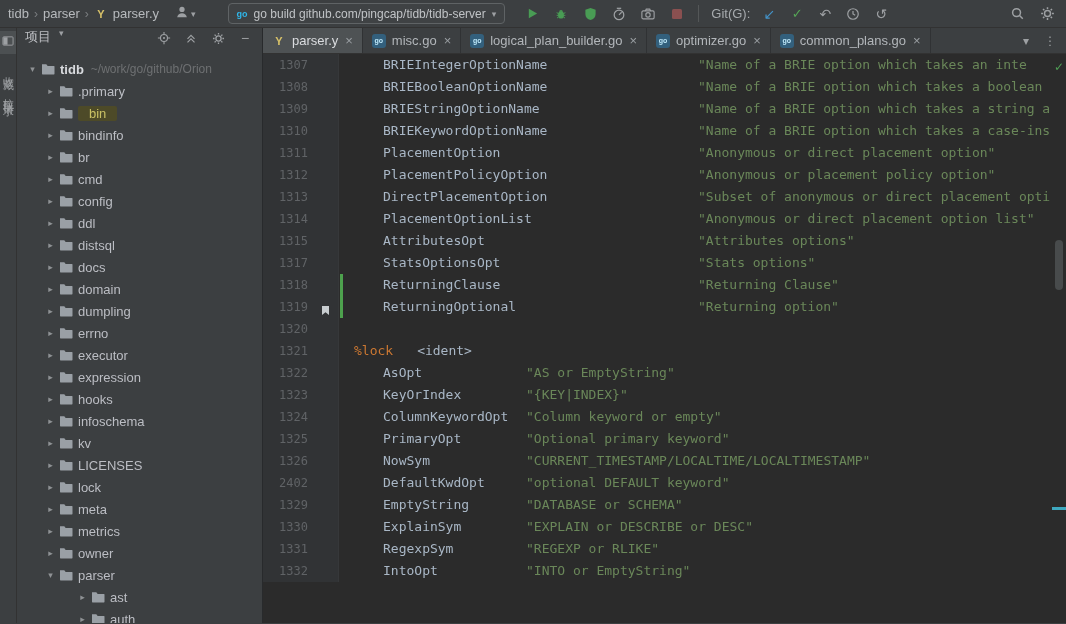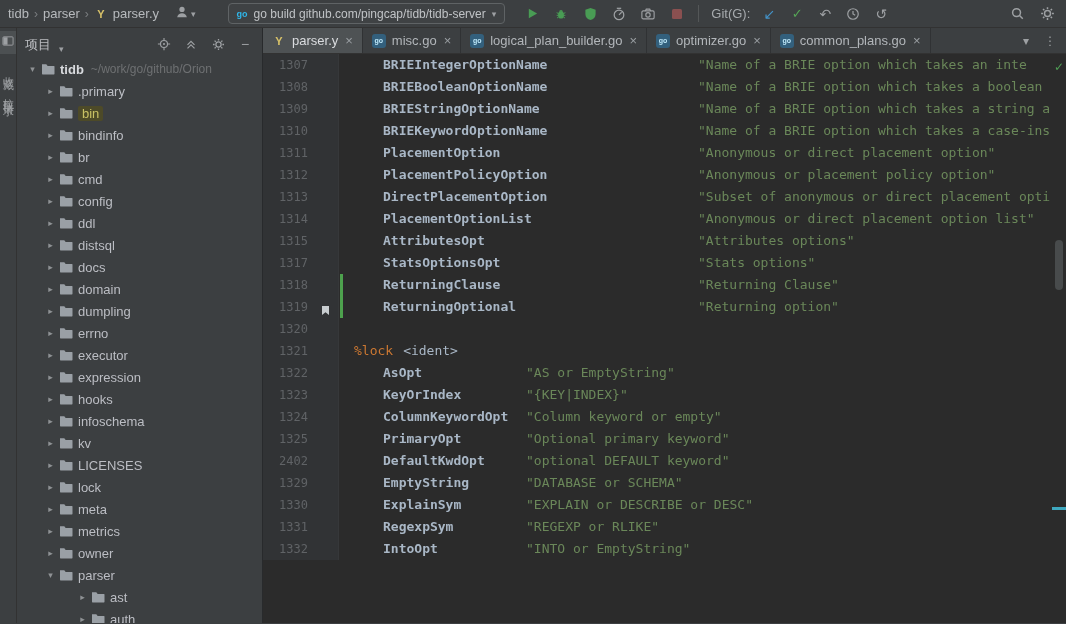--- a/index.html
+++ b/index.html
@@ -53,7 +53,7 @@
 
   
   .project{ width:246px; background:#3c3f41; border-right:1px solid #282a2c; display:flex; flex-direction:column; }
-  .project-header{ height:26px; display:flex; align-items:flex-end; padding:0 8px; gap:8px; color:#bcbec2; }
+  .project-header{ height:26px; display:flex; align-items:flex-start; padding:0 8px; gap:8px; color:#bcbec2; }
   .ph-icons{ margin-left:auto; display:flex; align-items:center; gap:9px; color:#9da0a3; }
   .tree{ flex:1; overflow:hidden; padding-top:4px; }
   .trow{ height:22px; display:flex; align-items:center; color:#bcbec4; white-space:nowrap; cursor:default; }

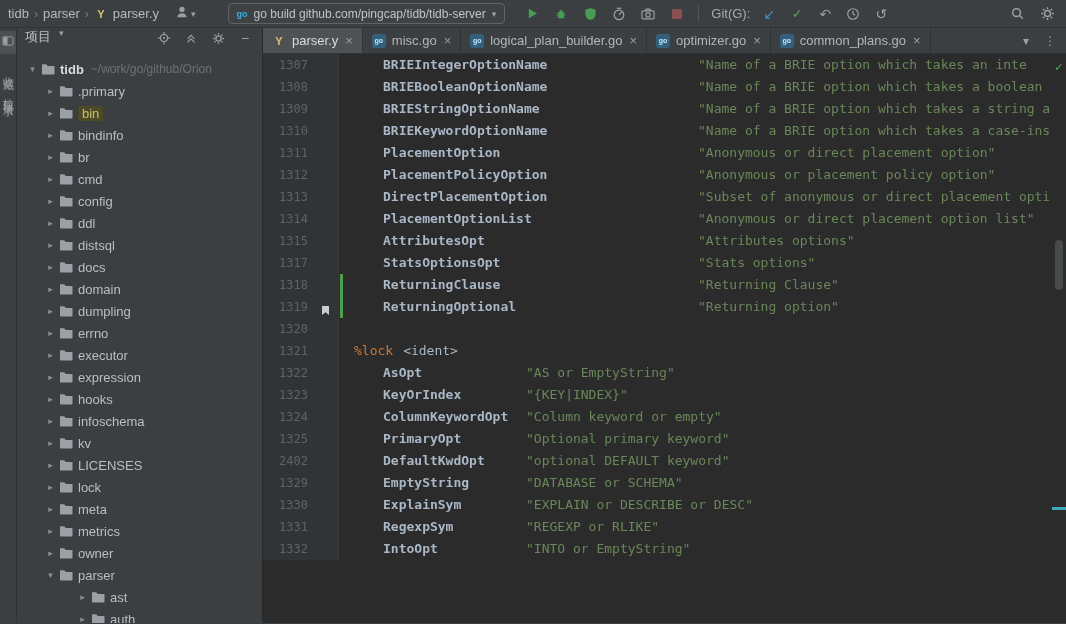--- a/index.html
+++ b/index.html
@@ -90,7 +90,7 @@
   .gicon{ position:absolute; left:58px; top:5px; }
   .code{ display:inline-block; margin-left:44px; vertical-align:top; }
   .code.dir{ margin-left:15px; }
-  .nm{ display:inline-block; color:#a9b7c6;font-weight:bold; }
+  .nm{ display:inline-block; color:#a9b7c6; }
   .w-a{ width:315px; }
   .w-b{ width:143px; }
   .desc{ color:#6a8759; }

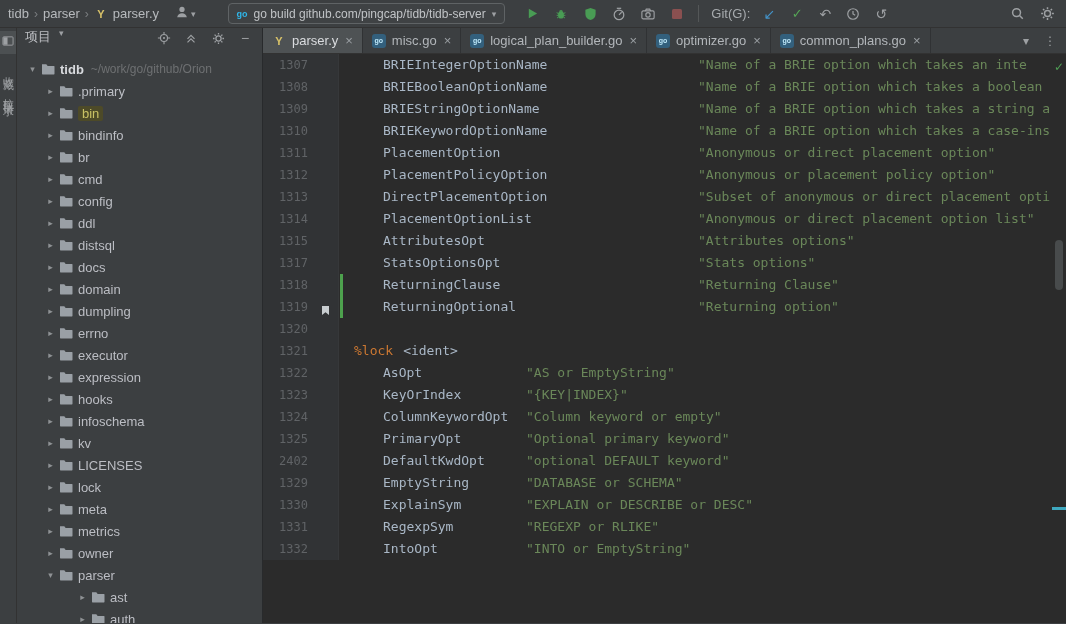--- a/index.html
+++ b/index.html
@@ -61,7 +61,7 @@
   .ficon{ margin:0 5px 0 1px; display:flex; flex:none; }
   .tlabel{ font-size:13px; }
   .tlabel.bold{ font-weight:bold; color:#d8dade; }
-  .tlabel.excluded{ background:#4d4a28; color:#c9c164; padding:0 4px; border-radius:2px; }
+  .tlabel.excluded{ background:#4d4a28; color:#c9c164; padding:0 11px; border-radius:2px; }
   .suffix{ color:#6e7072; margin-left:7px; font-size:12px; overflow:hidden; }
 
   

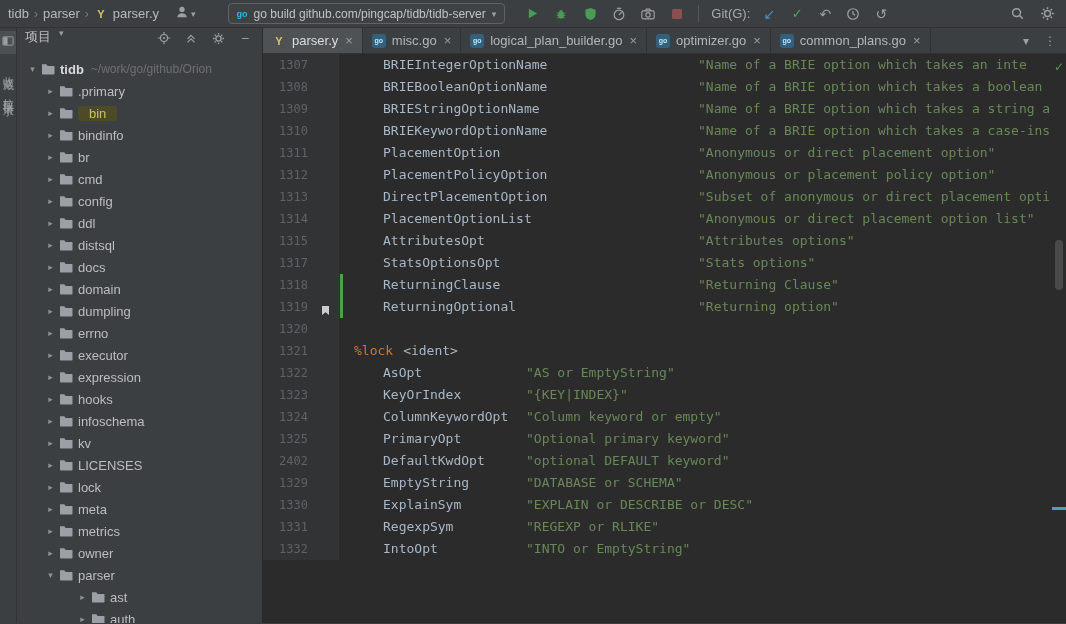--- a/index.html
+++ b/index.html
@@ -95,7 +95,7 @@
   .w-b{ width:143px; }
   .desc{ color:#6a8759; }
   .kw{ color:#cc7832; }
-  .arg{ color:#a9b7c6; margin-left:10px; }
+  .arg{ color:#a9b7c6; margin-left:24px; }
 
   .estripe{ position:absolute; top:0; right:0; bottom:0; width:14px; background:#2b2b2b; z-index:5; }
   .insp-ok{ position:absolute; top:6px; left:2px; color:#4f9f55; font-size:12px; font-family:"DejaVu Sans",sans-serif; }

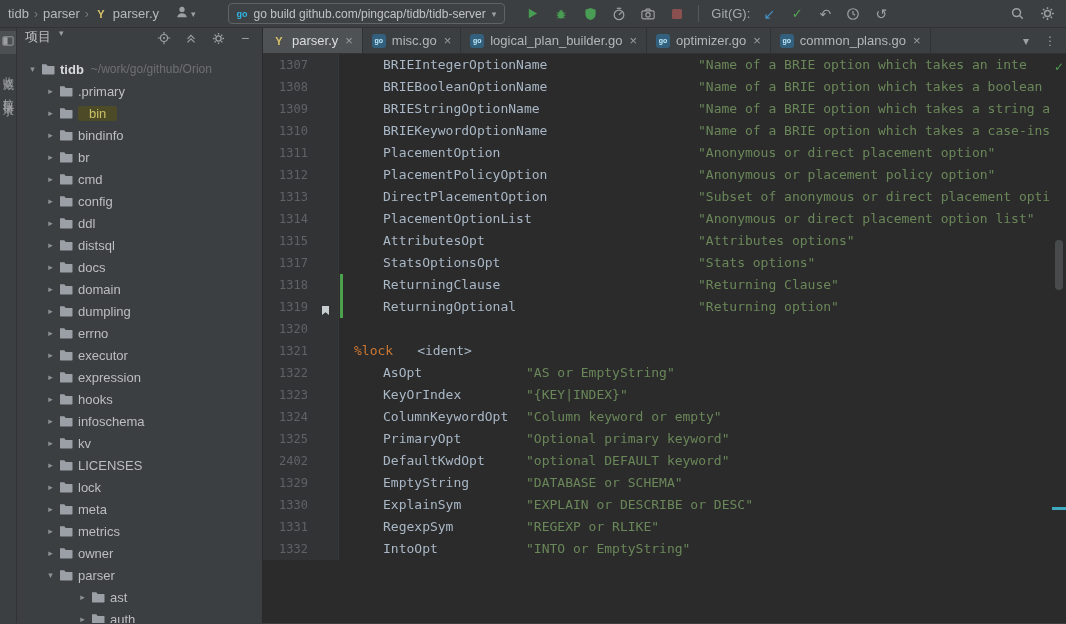--- a/index.html
+++ b/index.html
@@ -545,6 +545,7 @@
             <div class="line"><span class="num">1323</span><span class="code"><span class="nm w-b">KeyOrIndex</span><span class="desc">"{KEY|INDEX}"</span></span></div>
             <div class="line"><span class="num">1324</span><span class="code"><span class="nm w-b">ColumnKeywordOpt</span><span class="desc">"Column keyword or empty"</span></span></div>
             <div class="line"><span class="num">1325</span><span class="code"><span class="nm w-b">PrimaryOpt</span><span class="desc">"Optional primary keyword"</span></span></div>
+            <div class="line"><span class="num">1326</span><span class="code"><span class="nm w-b">NowSym</span><span class="desc">"CURRENT_TIMESTAMP/LOCALTIME/LOCALTIMESTAMP"</span></span></div>
             <div class="line"><span class="num">2402</span><span class="code"><span class="nm w-b">DefaultKwdOpt</span><span class="desc">"optional DEFAULT keyword"</span></span></div>
             <div class="line"><span class="num">1329</span><span class="code"><span class="nm w-b">EmptyString</span><span class="desc">"DATABASE or SCHEMA"</span></span></div>
             <div class="line"><span class="num">1330</span><span class="code"><span class="nm w-b">ExplainSym</span><span class="desc">"EXPLAIN or DESCRIBE or DESC"</span></span></div>

